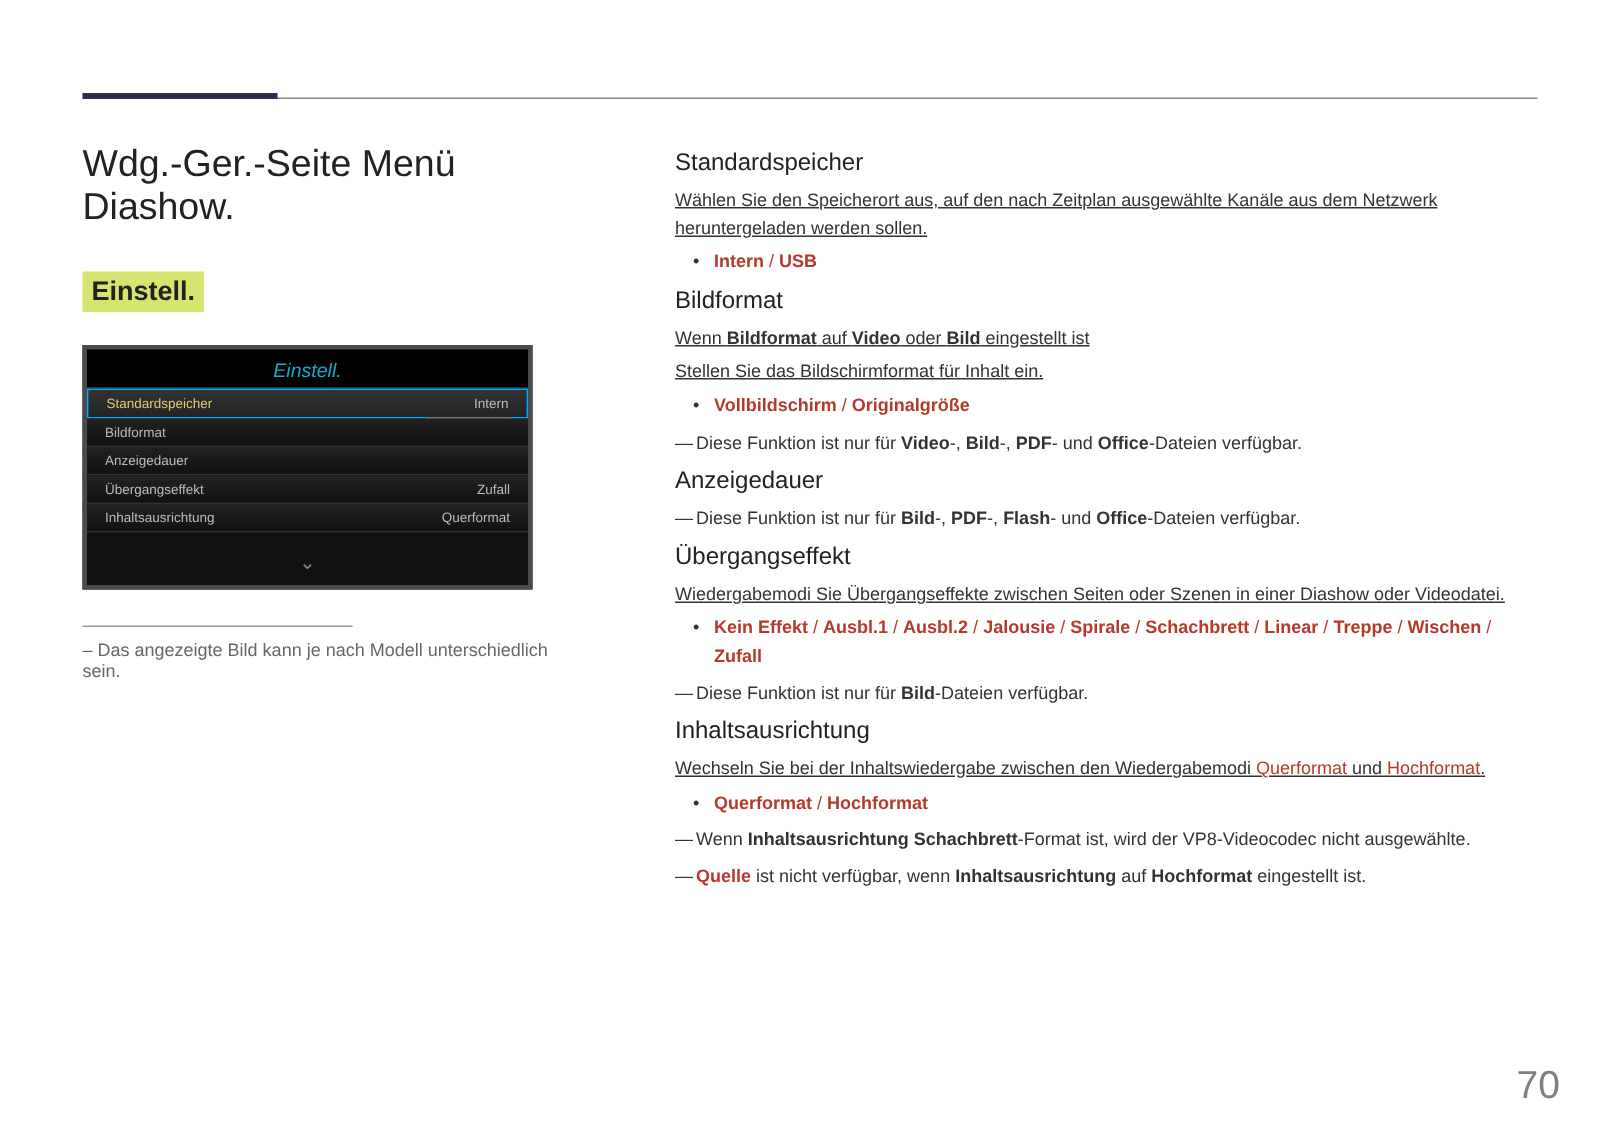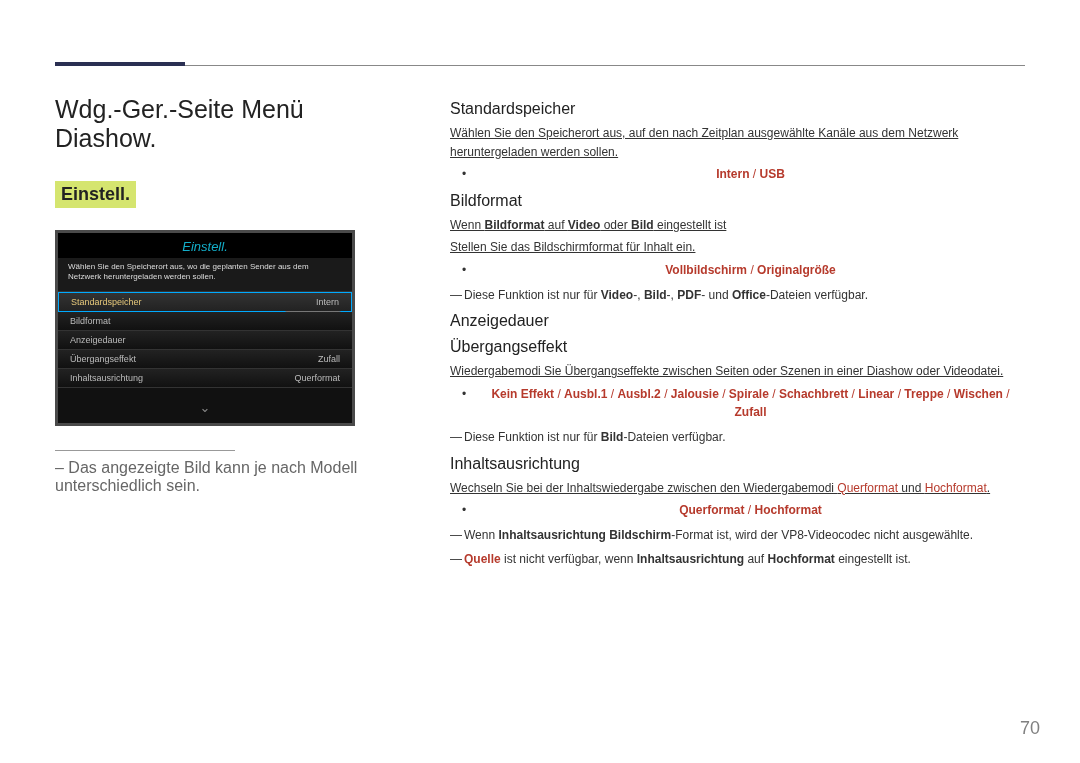--- a/index.html
+++ b/index.html
@@ -150,7 +150,6 @@
     list-style: none;
     margin: 2px 0 6px 0;
     padding-left: 26px;
-    text-align: center;
   }
   ul.opts li { position: relative; margin-bottom: 2px; }
   ul.opts li::before {

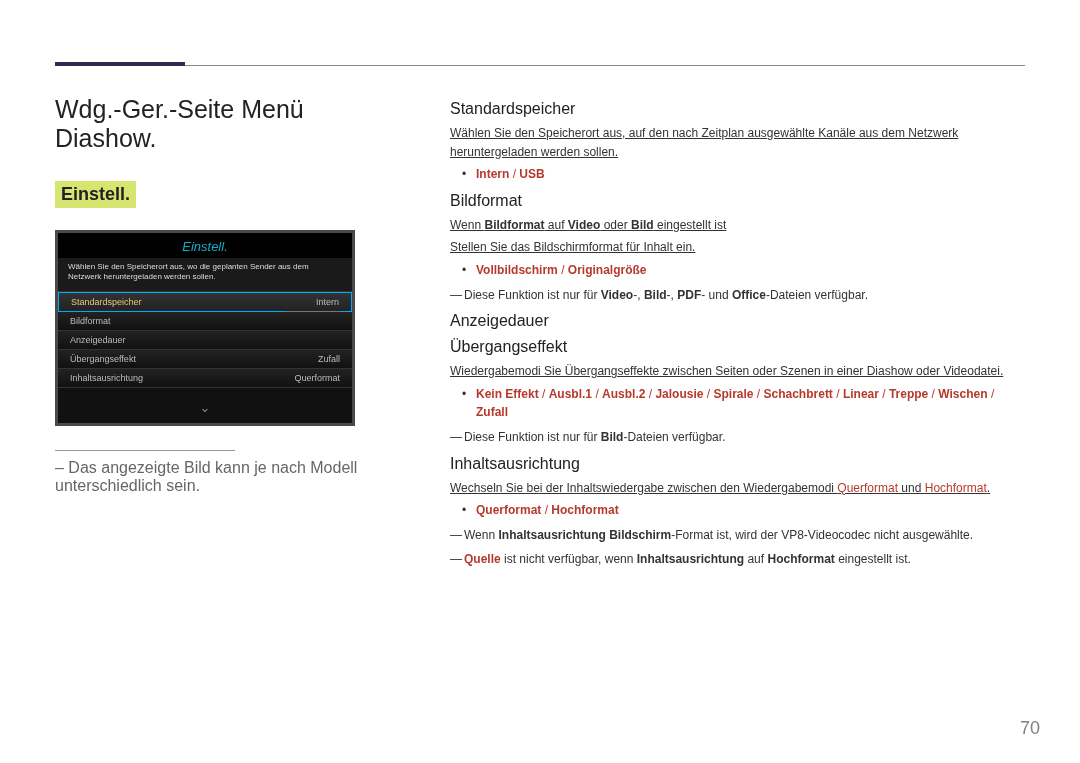--- a/index.html
+++ b/index.html
@@ -181,7 +181,6 @@
 
   <div class="device-screenshot">
     <div class="ds-title">Einstell.</div>
-    <div class="ds-desc">Wählen Sie den Speicherort aus, wo die geplanten Sender aus dem Netzwerk heruntergeladen werden sollen.</div>
     <div class="ds-list">
       <div class="ds-row highlight">
         <span class="label">Standardspeicher</span>

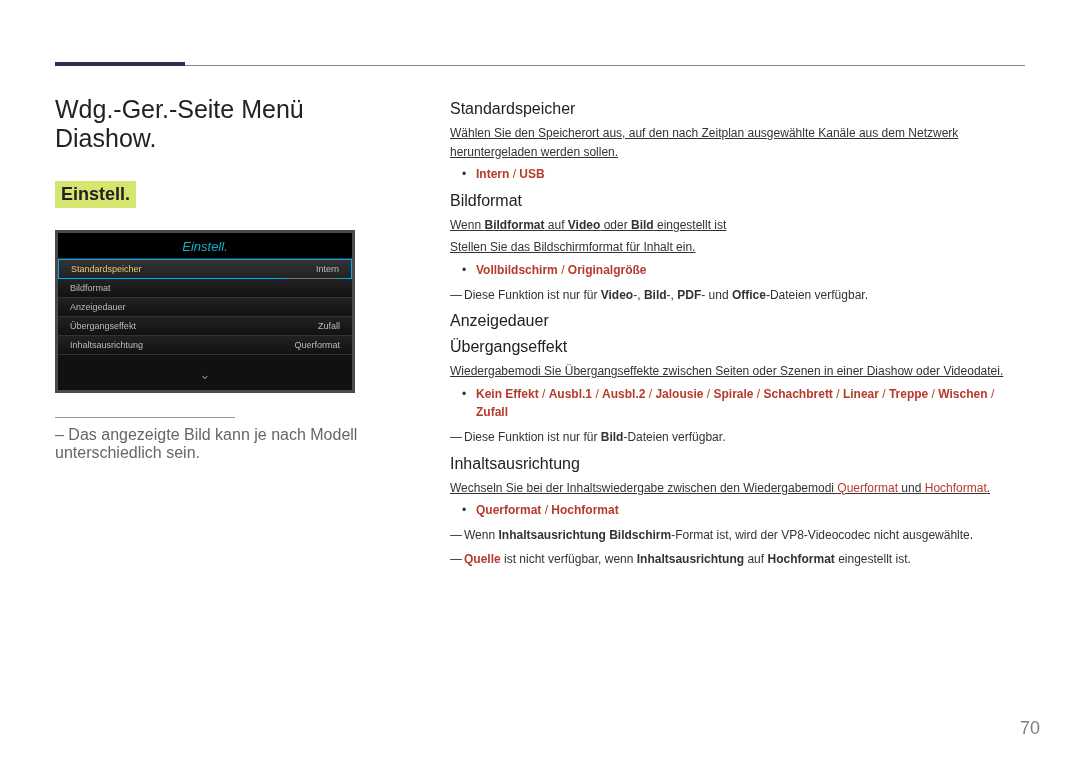--- a/index.html
+++ b/index.html
@@ -240,6 +240,9 @@
   </div>
 
   <h3 class="section">Anzeigedauer</h3>
+  <div class="note-text">
+    <span>Diese Funktion ist nur für </span><span class="bold">Bild</span>-, <span class="bold">PDF</span>-, <span class="bold">Flash</span>- und <span class="bold">Office</span><span>-Dateien verfügbar.</span>
+  </div>
 
   <h3 class="section">Übergangseffekt</h3>
   <div class="body-text">Wiedergabemodi Sie Übergangseffekte zwischen Seiten oder Szenen in einer Diashow oder Videodatei.</div>

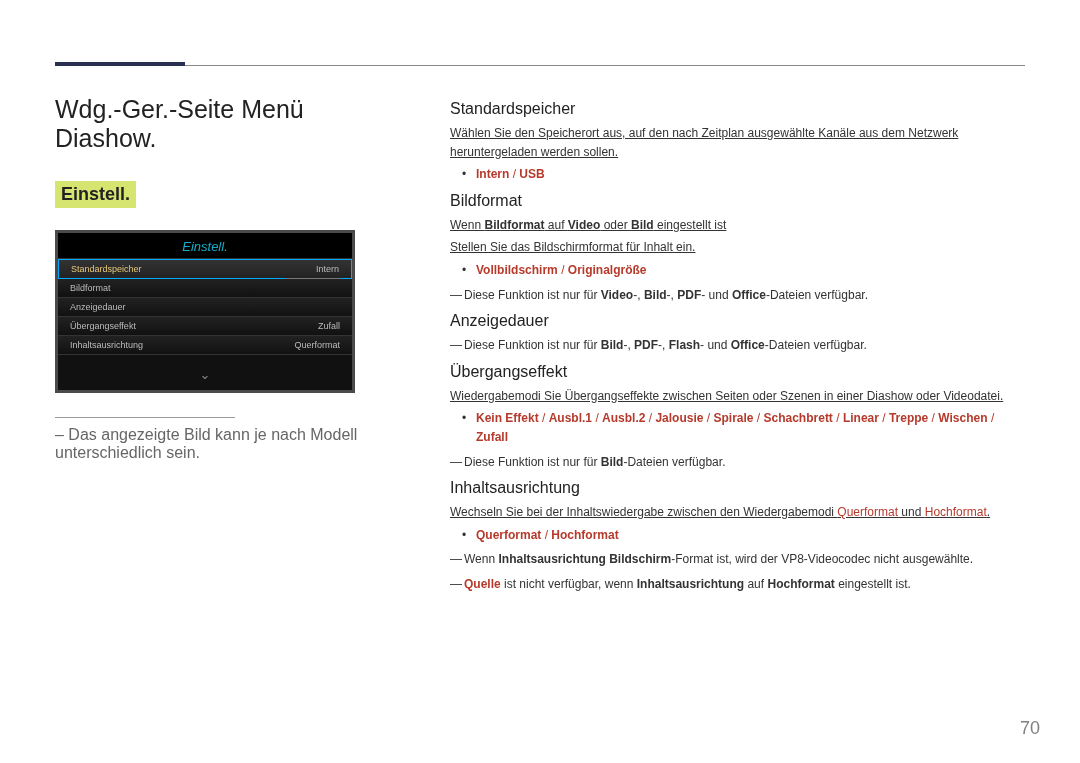--- a/index.html
+++ b/index.html
@@ -121,7 +121,7 @@
     border-top: 1px solid #999;
   }
   .caption-note {
-    font-size: 16px;
+    font-size: 12px;
     color: #666;
   }
   

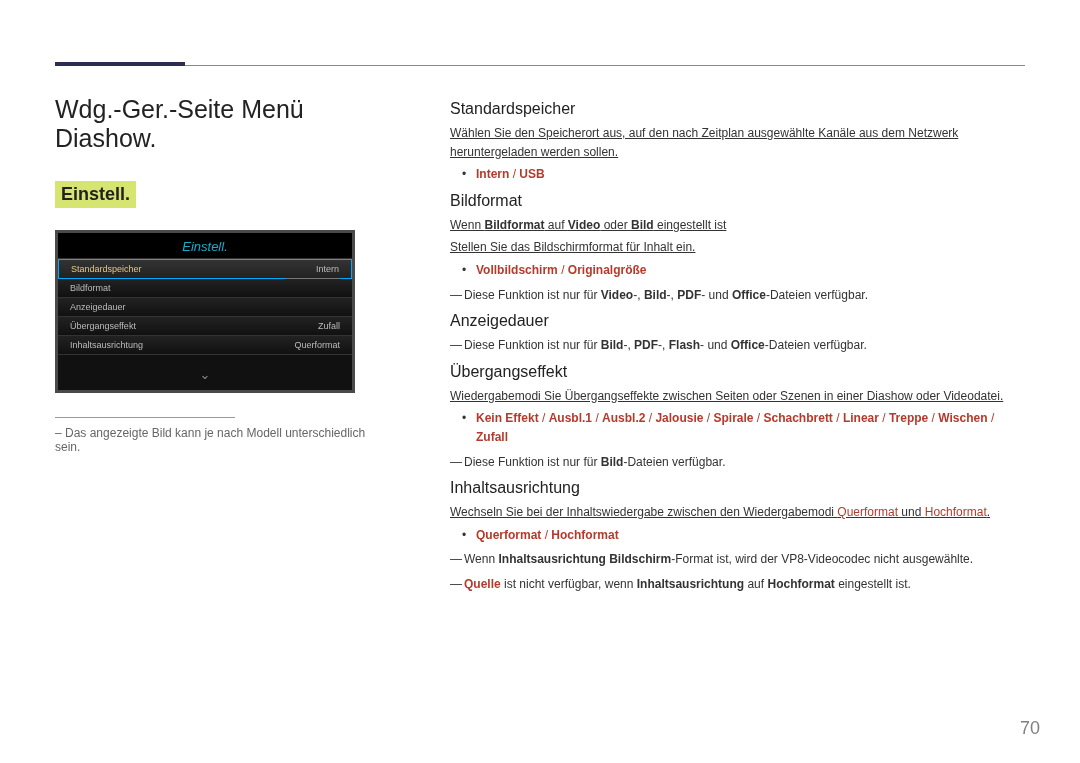--- a/index.html
+++ b/index.html
@@ -265,7 +265,7 @@
     </li>
   </ul>
   <div class="note-text">
-    <span>Wenn </span><span class="bold">Inhaltsausrichtung Bildschirm</span><span>-Format ist, wird der VP8-Videocodec nicht ausgewählte.</span>
+    <span>Wenn </span><span class="bold">Inhaltsausrichtung Schachbrett</span><span>-Format ist, wird der VP8-Videocodec nicht ausgewählte.</span>
   </div>
   <div class="note-text">
     <span class="red bold">Quelle</span><span> ist nicht verfügbar, wenn </span><span class="bold">Inhaltsausrichtung</span><span> auf </span><span class="bold">Hochformat</span><span> eingestellt ist.</span>

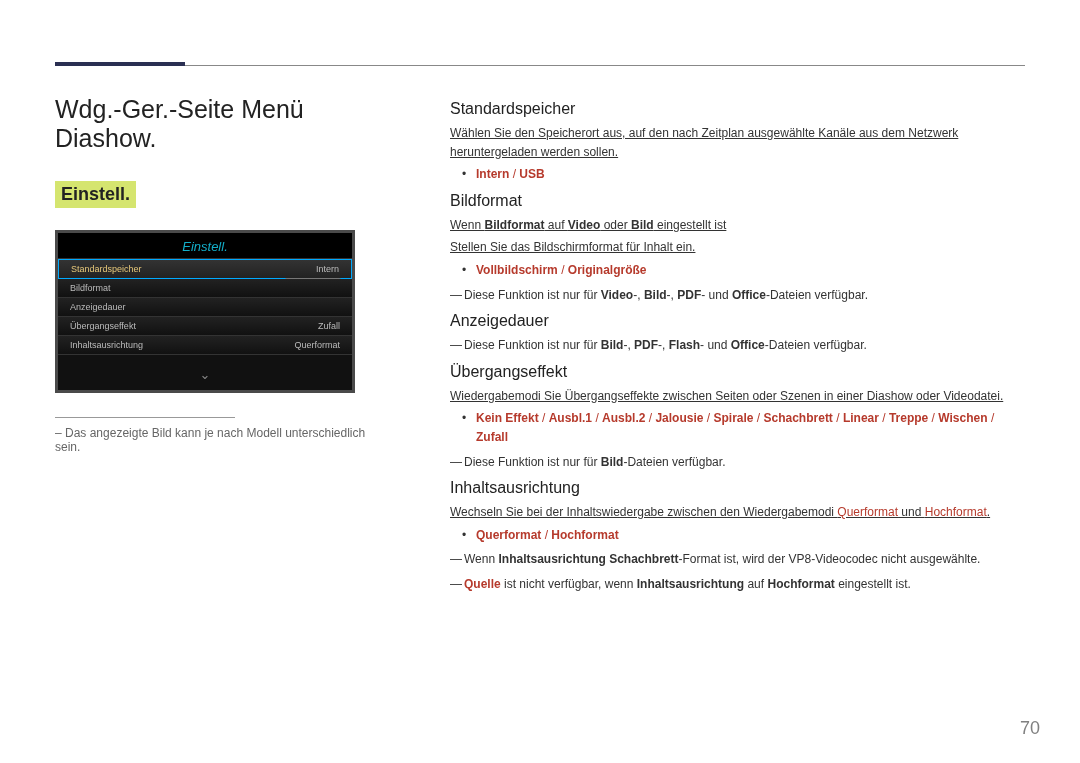--- a/index.html
+++ b/index.html
@@ -164,7 +164,7 @@
     position: absolute;
     bottom: 24px;
     right: 40px;
-    font-size: 18px;
+    font-size: 26px;
     color: #808080;
     font-weight: 300;
   }

